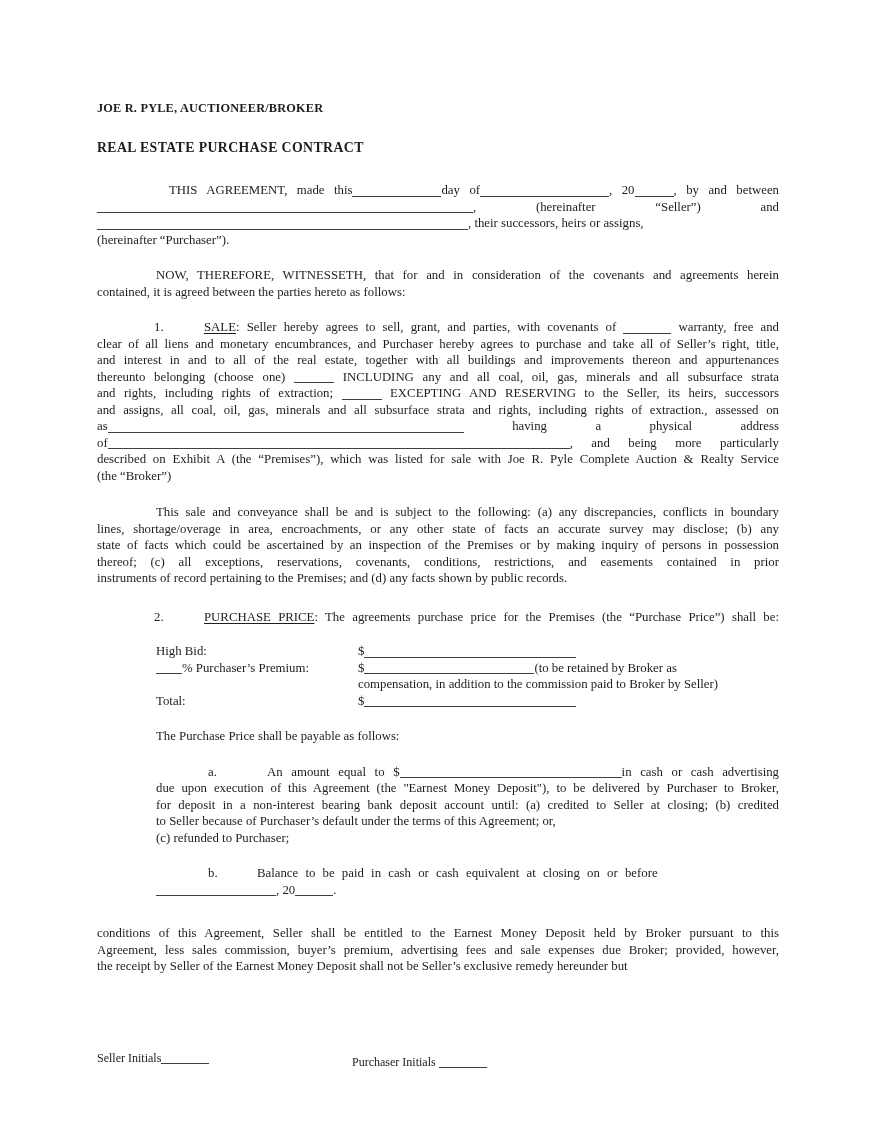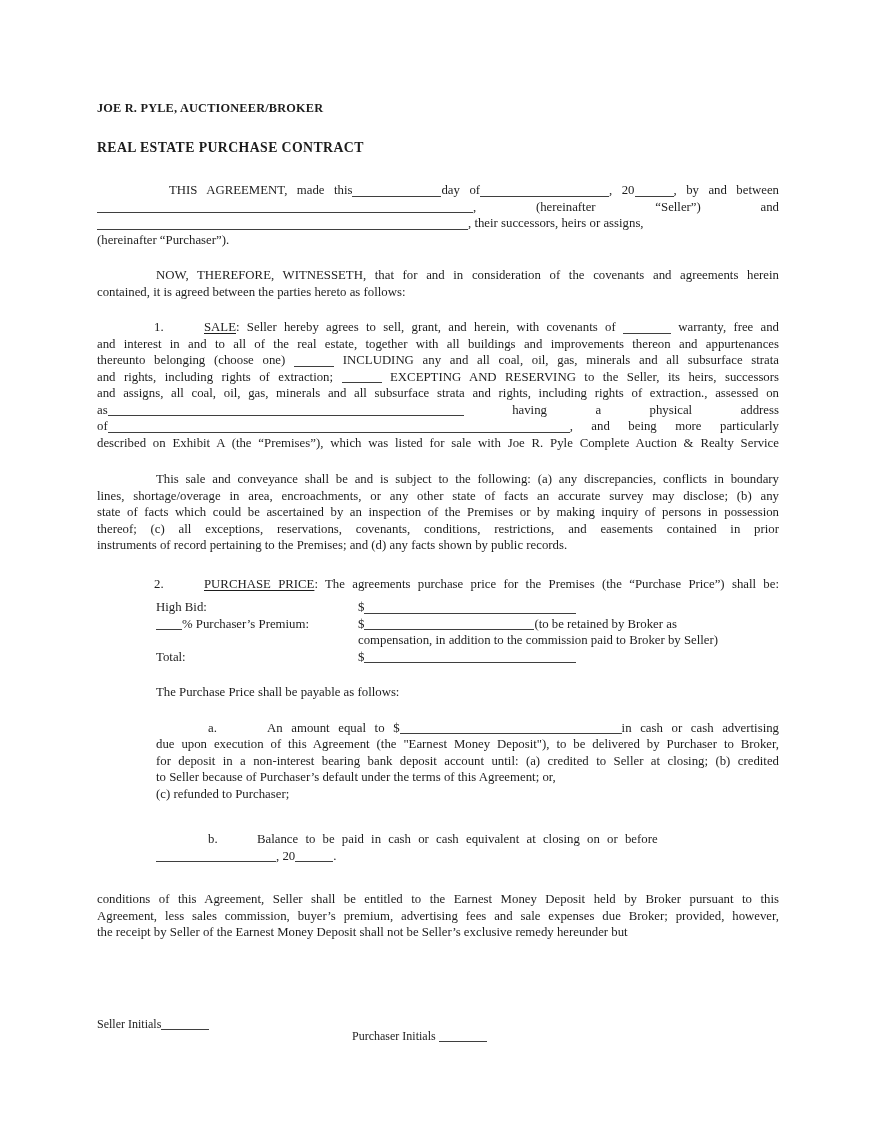--- a/index.html
+++ b/index.html
@@ -46,7 +46,7 @@
   </div>
 
   <div style="margin-top:19px;">
-    <div class="line jl ind57"><span class="num" style="width:50px">1.</span><span class="u">SALE</span><span>: Seller hereby agrees to sell, grant, and herein, with covenants of</span> <span class="blank" style="width:48px"></span> <span>warranty, free and</span></div>
+    <div class="line jl ind57"><span class="num" style="width:50px">1.</span><span class="u">SALE</span><span>: Seller hereby agrees to sell, grant, and parties, with covenants of</span> <span class="blank" style="width:48px"></span> <span>warranty, free and</span></div>
     <div class="line jl"><span>and interest in and to all of the real estate, together with all buildings and improvements thereon and appurtenances</span></div>
     <div class="line jl"><span>thereunto belonging (choose one)</span> <span class="blank" style="width:40px"></span> <span>INCLUDING any and all coal, oil, gas, minerals and all subsurface strata</span></div>
     <div class="line jl"><span>and rights, including rights of extraction;</span> <span class="blank" style="width:40px"></span> <span>EXCEPTING AND RESERVING to the Seller, its heirs, successors</span></div>

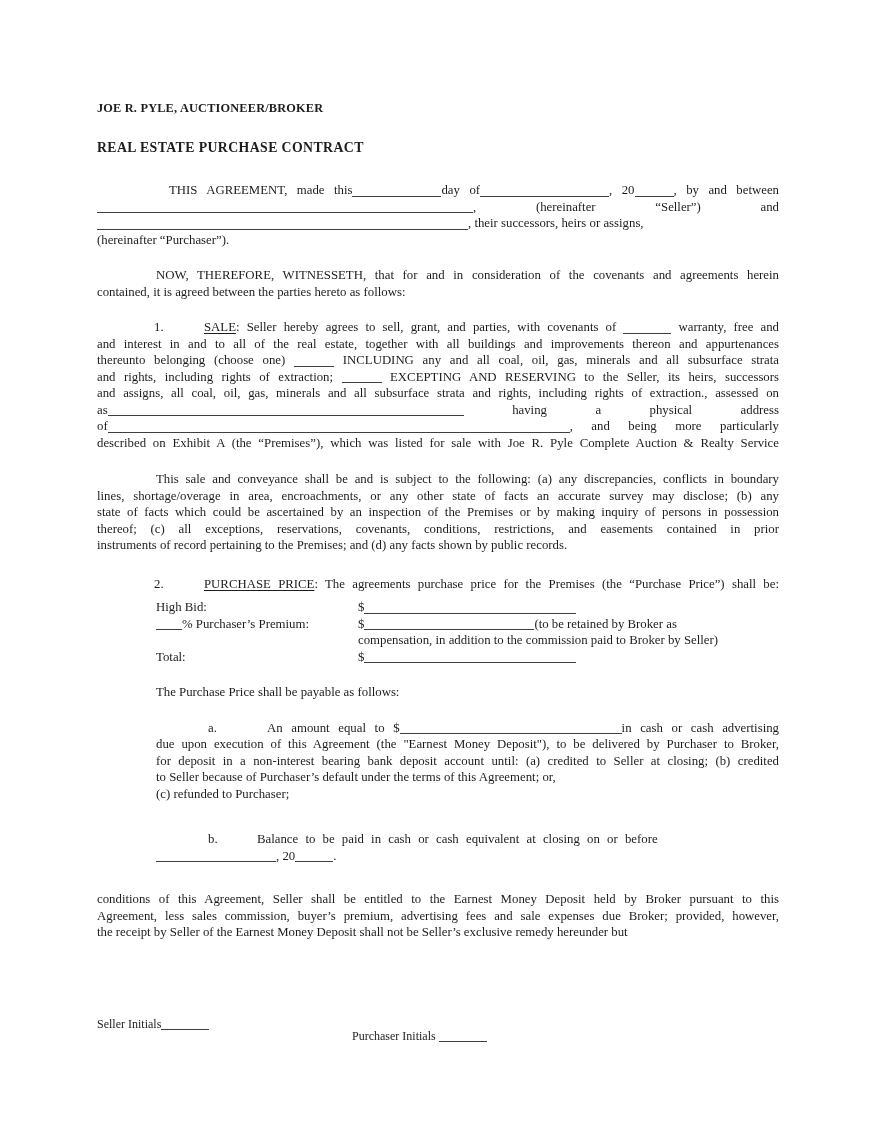--- a/index.html
+++ b/index.html
@@ -47,6 +47,7 @@
 
   <div style="margin-top:19px;">
     <div class="line jl ind57"><span class="num" style="width:50px">1.</span><span class="u">SALE</span><span>: Seller hereby agrees to sell, grant, and parties, with covenants of</span> <span class="blank" style="width:48px"></span> <span>warranty, free and</span></div>
+    <div class="line jl"><span>clear of all liens and monetary encumbrances, and Purchaser hereby agrees to purchase and take all of Seller’s right, title,</span></div>
     <div class="line jl"><span>and interest in and to all of the real estate, together with all buildings and improvements thereon and appurtenances</span></div>
     <div class="line jl"><span>thereunto belonging (choose one)</span> <span class="blank" style="width:40px"></span> <span>INCLUDING any and all coal, oil, gas, minerals and all subsurface strata</span></div>
     <div class="line jl"><span>and rights, including rights of extraction;</span> <span class="blank" style="width:40px"></span> <span>EXCEPTING AND RESERVING to the Seller, its heirs, successors</span></div>

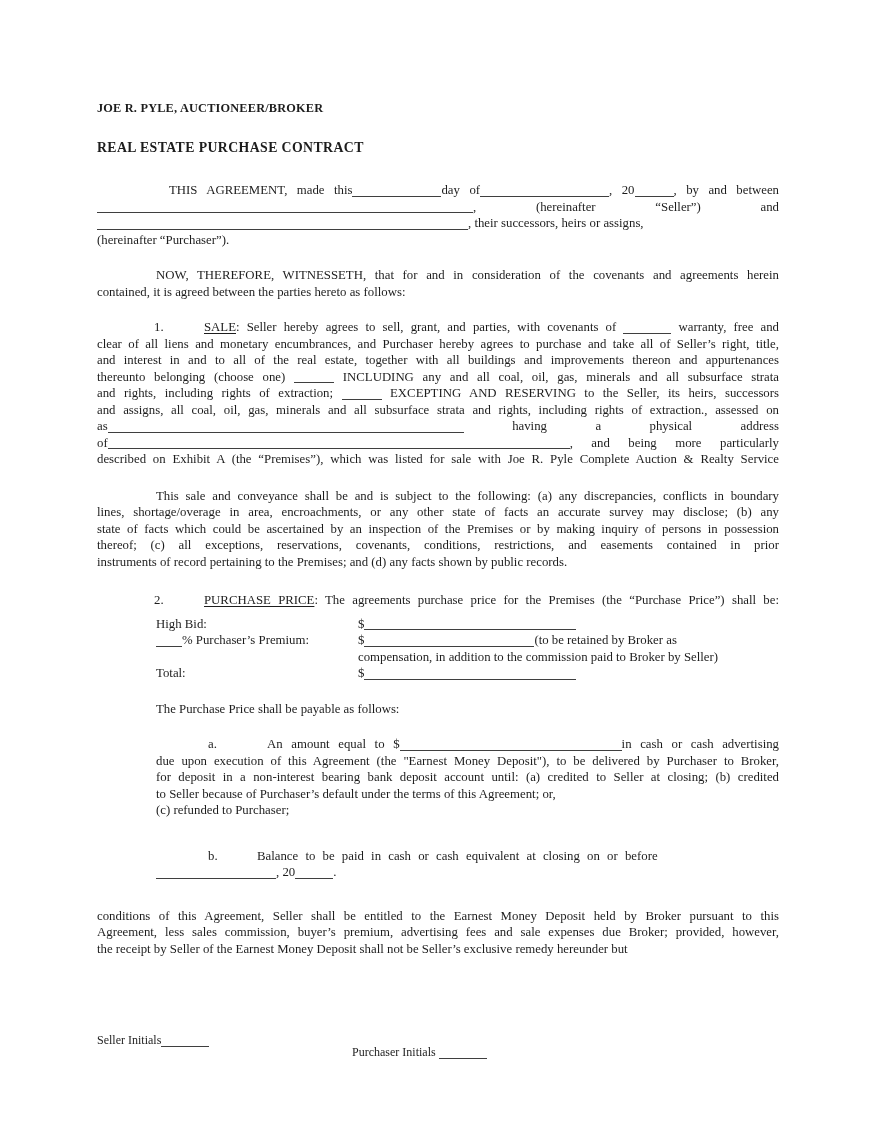--- a/index.html
+++ b/index.html
@@ -55,6 +55,7 @@
     <div class="line jl"><span>as</span><span class="blank" style="width:356px"></span> <span>having a physical address</span></div>
     <div class="line jl"><span>of</span><span class="blank" style="width:462px"></span><span>, and being more particularly</span></div>
     <div class="line jl"><span>described on Exhibit A (the “Premises”), which was listed for sale with Joe R. Pyle Complete Auction &amp; Realty Service</span></div>
+    <div class="line"><span>(the “Broker”)</span></div>
   </div>
 
   <div style="margin-top:20px;">

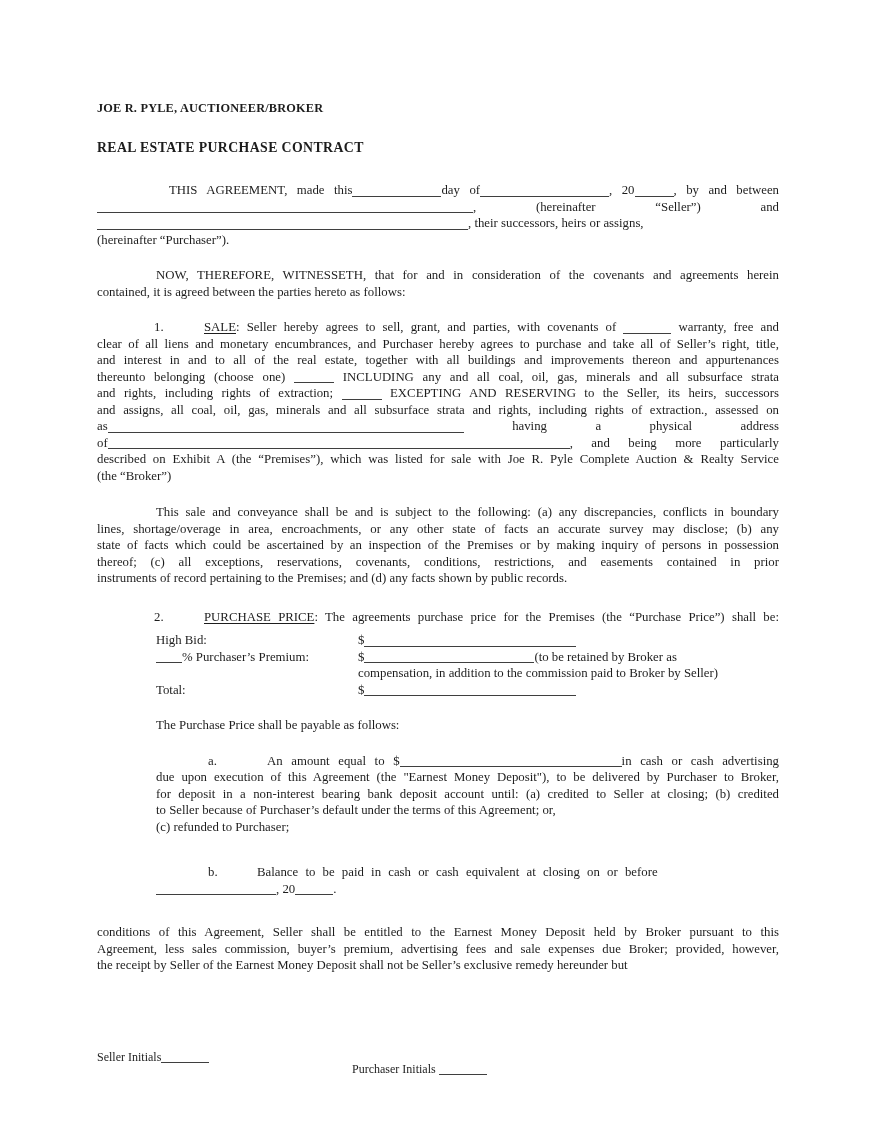--- a/index.html
+++ b/index.html
@@ -70,7 +70,7 @@
     <div class="line jl ind57"><span class="num" style="width:50px">2.</span><span class="u">PURCHASE PRICE</span><span>: The agreements purchase price for the Premises (the “Purchase Price”) shall be:</span></div>
   </div>
 
-  <div style="margin-top:7px;">
+  <div style="margin-top:18px;">
     <div class="line ind59"><span class="pcol"><span>High Bid:</span></span><span>$</span><span class="blank" style="width:212px"></span></div>
     <div class="line ind59"><span class="pcol"><span class="blank" style="width:26px"></span><span>% Purchaser’s Premium:</span></span><span>$</span><span class="blank" style="width:170px"></span><span>(to be retained by Broker as</span></div>
     <div class="line ind261"><span>compensation, in addition to the commission paid to Broker by Seller)</span></div>

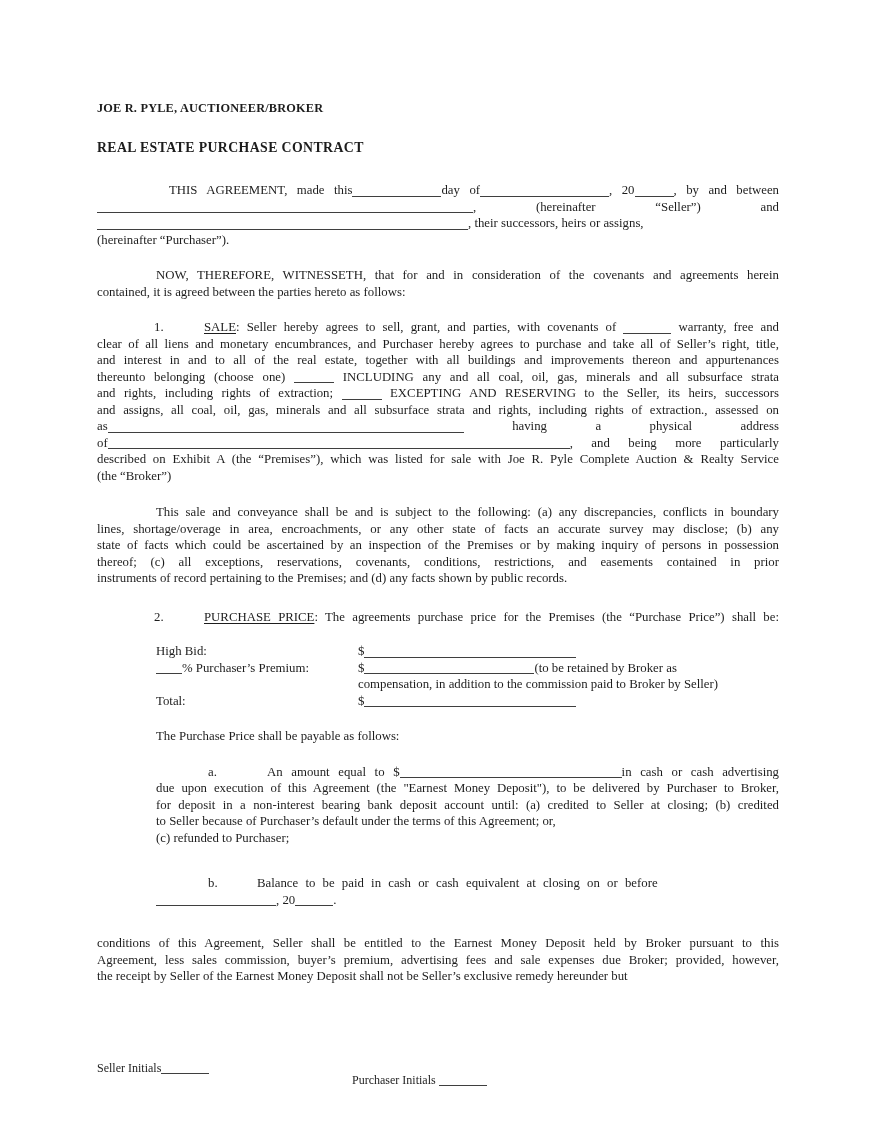--- a/index.html
+++ b/index.html
@@ -89,7 +89,7 @@
     <div class="line ind59"><span>(c) refunded to Purchaser;</span></div>
   </div>
 
-  <div style="margin-top:29px;">
+  <div style="margin-top:19px;">
     <div class="line ind111 ws"><span class="num" style="width:49px">b.</span><span>Balance to be paid in cash or cash equivalent at closing on or before</span></div>
     <div class="line ind59"><span class="blank" style="width:120px"></span><span>, 20</span><span class="blank" style="width:38px"></span><span>.</span></div>
   </div>

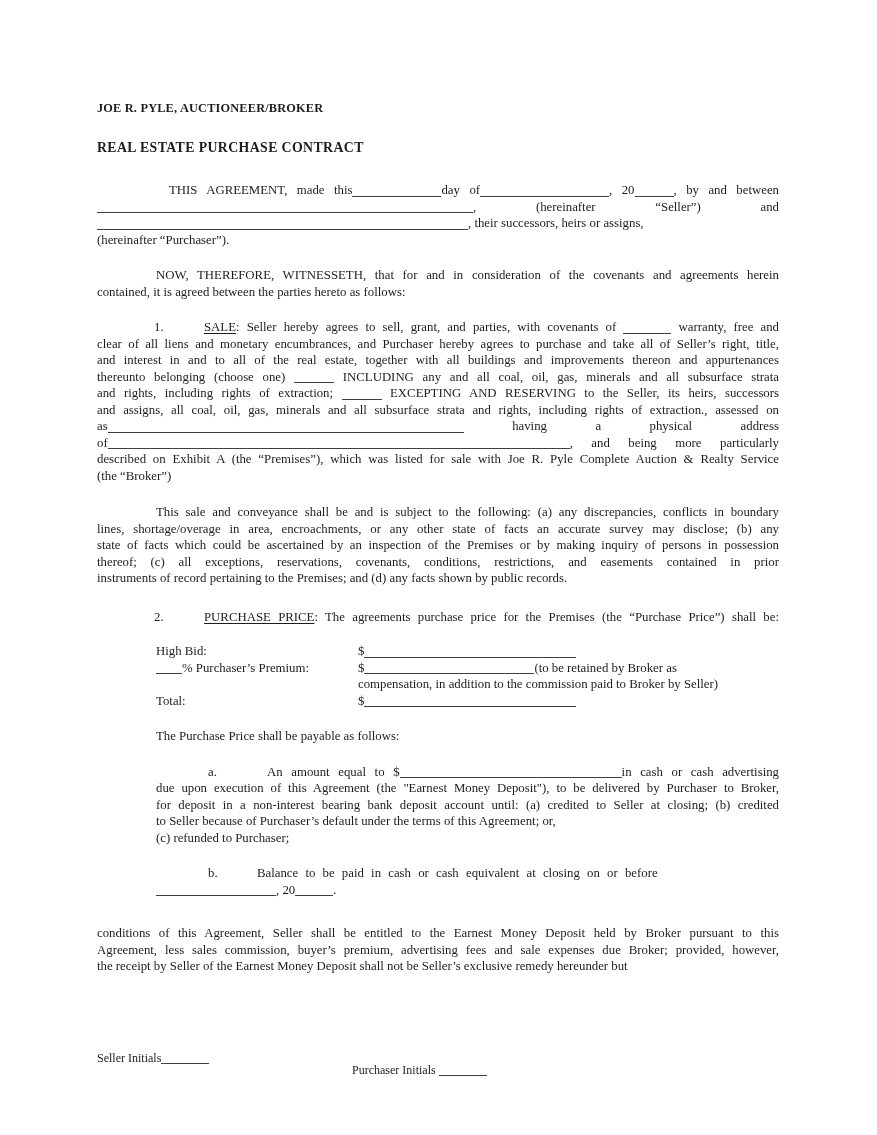--- a/index.html
+++ b/index.html
@@ -22,7 +22,7 @@
   .u{text-decoration:underline;text-underline-offset:2px;}
   .ws{word-spacing:4px;}
   .footer{position:relative;margin-top:75px;font-size:12px;}
-  .fp{position:absolute;left:255px;top:12px;}
+  .fp{position:absolute;left:255px;top:4px;}
 </style>
 </head>
 <body>

